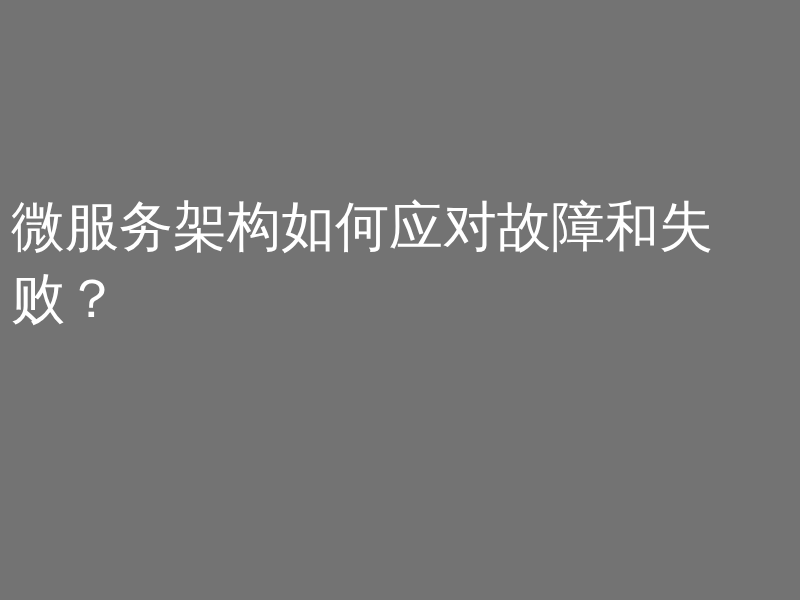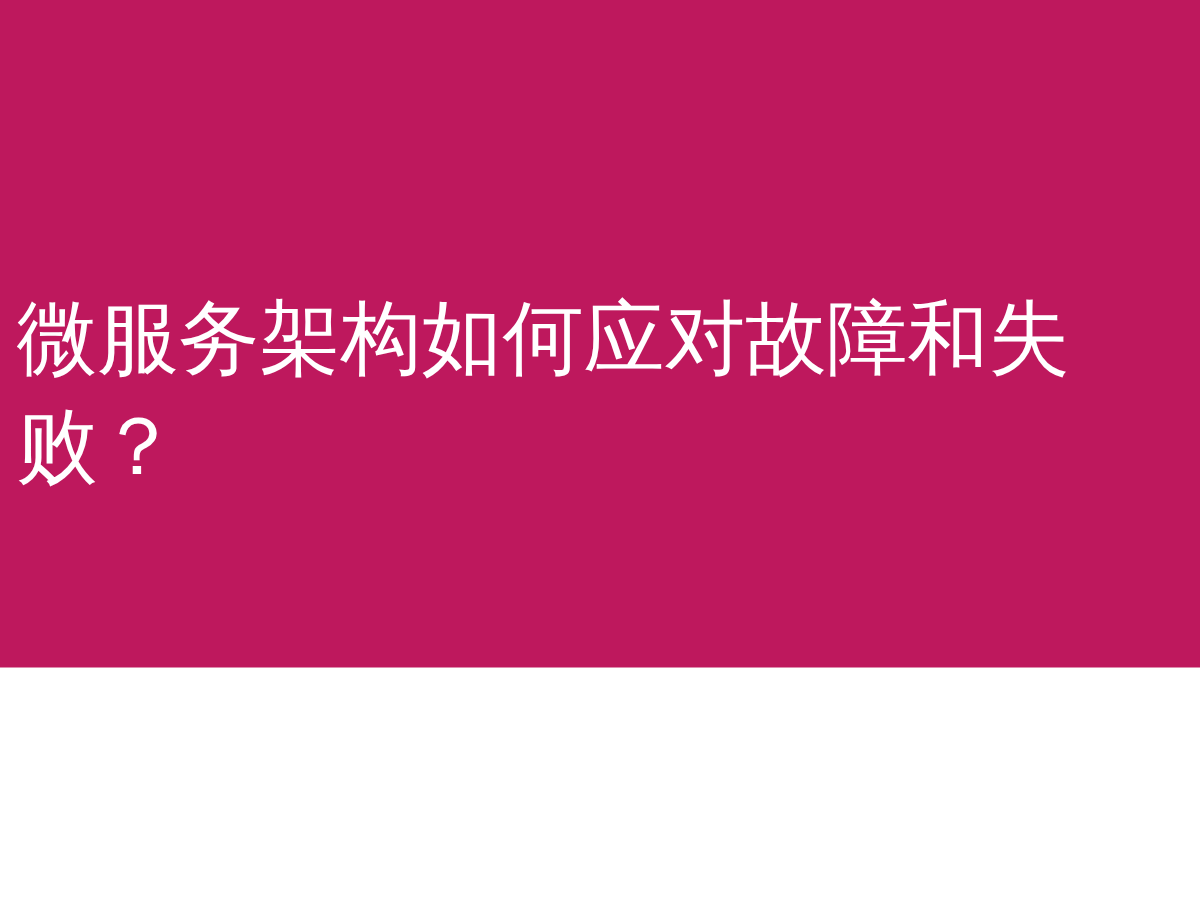--- a/index.html
+++ b/index.html
@@ -19,8 +19,8 @@
     position: relative;
     box-sizing: border-box;
     width: 800px;
-    height: 445px;
-    background: #be185d;
+    height: 600px;
+    background: #737373;
     overflow: hidden;
   }
 

